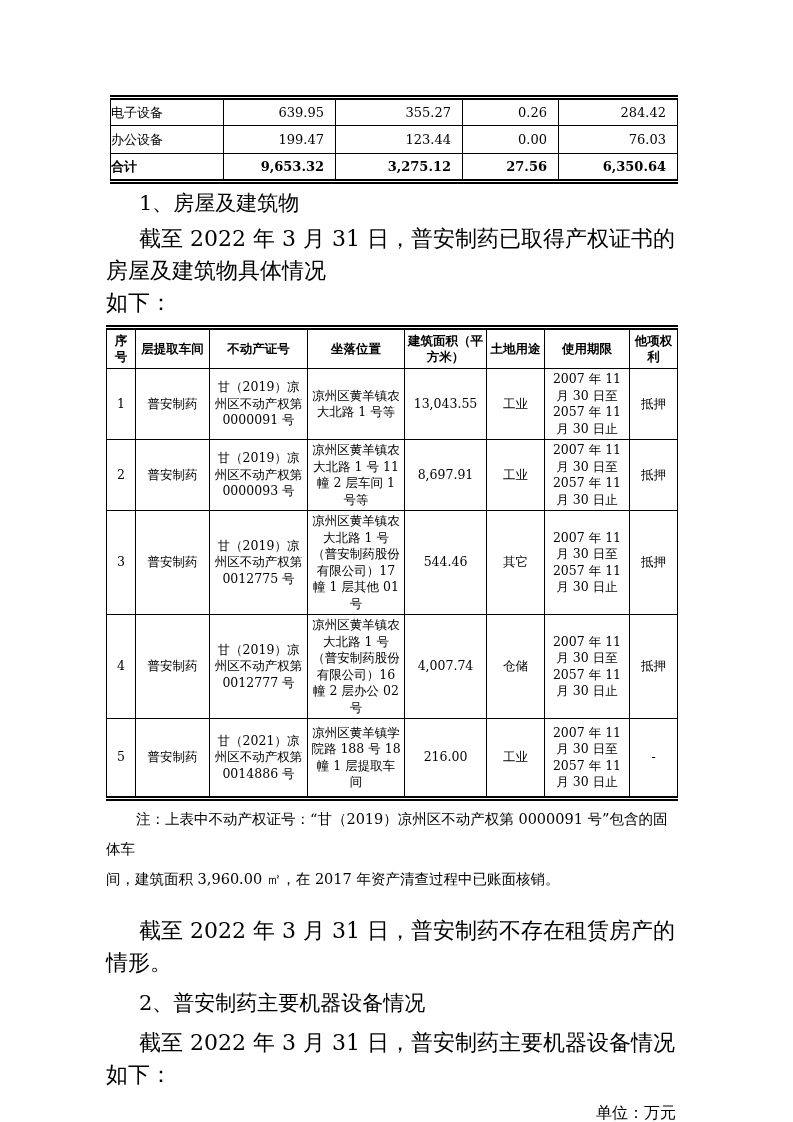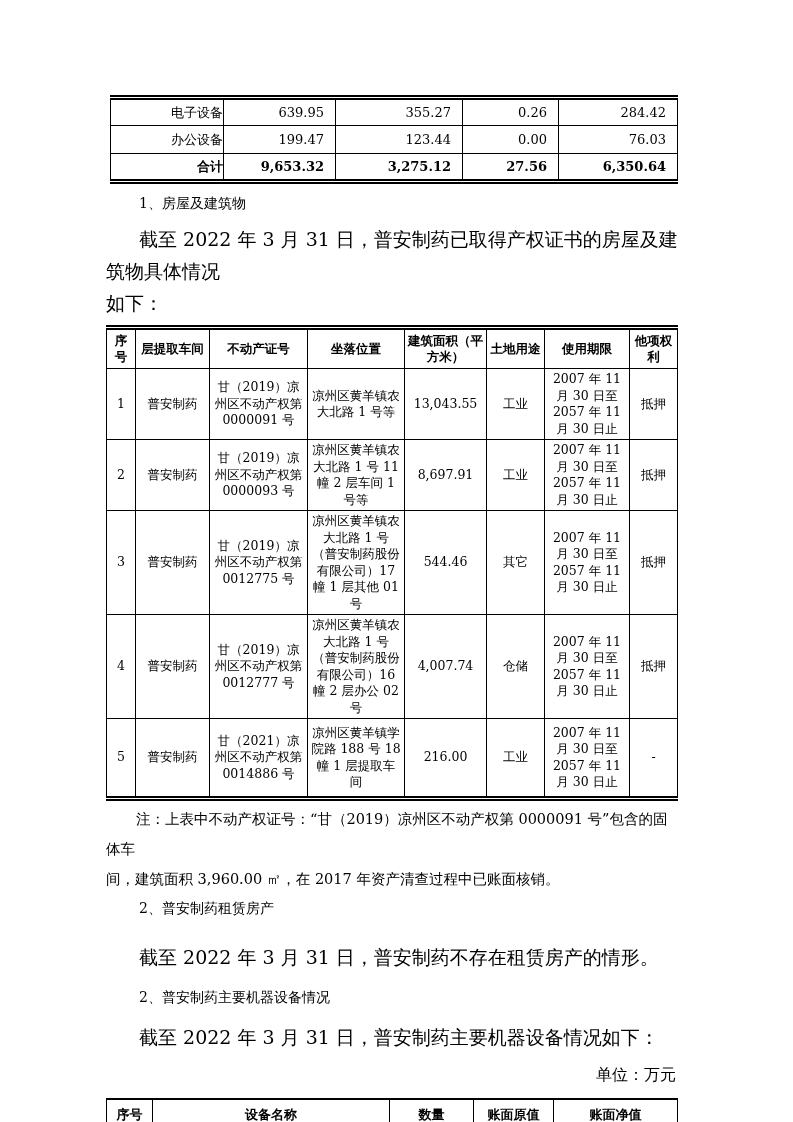--- a/index.html
+++ b/index.html
@@ -16,7 +16,7 @@
              border-top:5px double #000; border-bottom:5px double #000; }
   .sum-tbl tr { height:28px; }
   .sum-tbl td { font-size:13px; }
-  .sum-tbl .lbl { text-align:right; }
+  .sum-tbl .lbl { text-align:left; }
   .sum-tbl .num { text-align:right; padding-right:11px; }
   .sum-tbl tr.total td { font-weight:bold; }
 

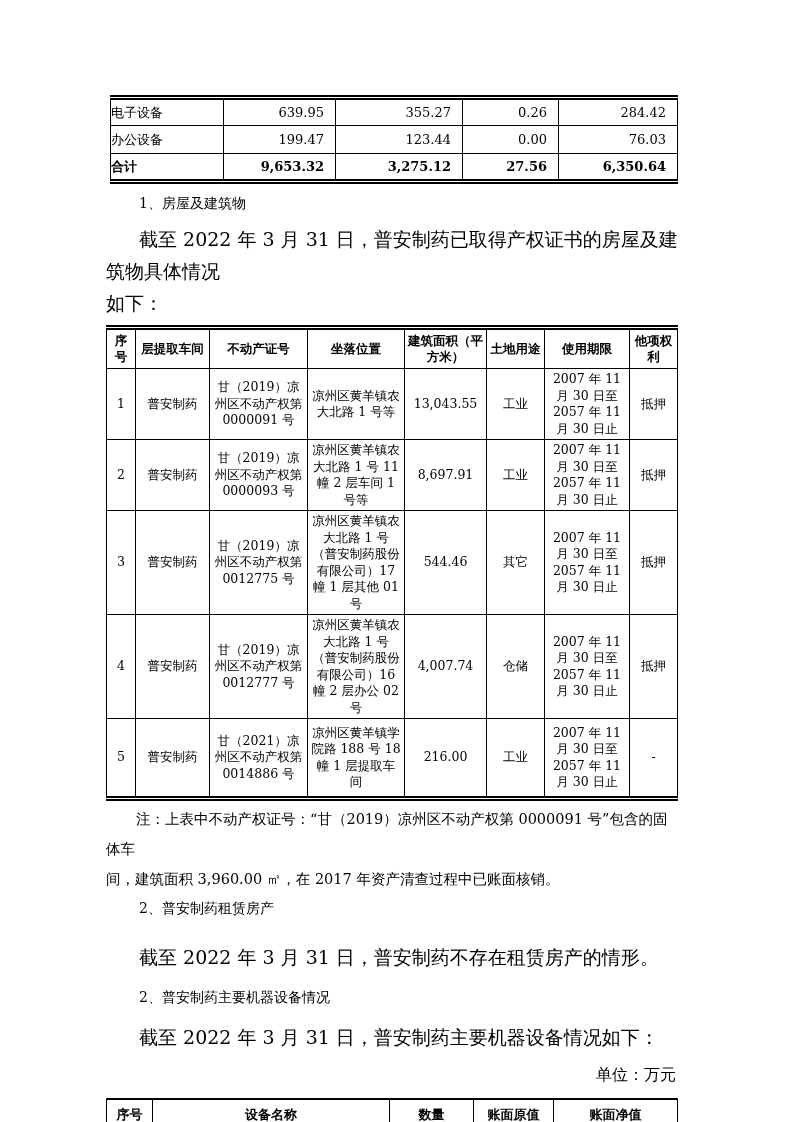--- a/index.html
+++ b/index.html
@@ -21,7 +21,7 @@
   .sum-tbl tr.total td { font-weight:bold; }
 
   
-  .h-num { margin-top:7px; font-size:14px; line-height:24px; text-indent:33px; }
+  .h-num { margin-top:7px; font-size:21px; line-height:24px; text-indent:33px; }
   .para { font-size:19px; line-height:32px; }
   .para-intro { margin-top:8px; }
   .indent { text-indent:33px; }

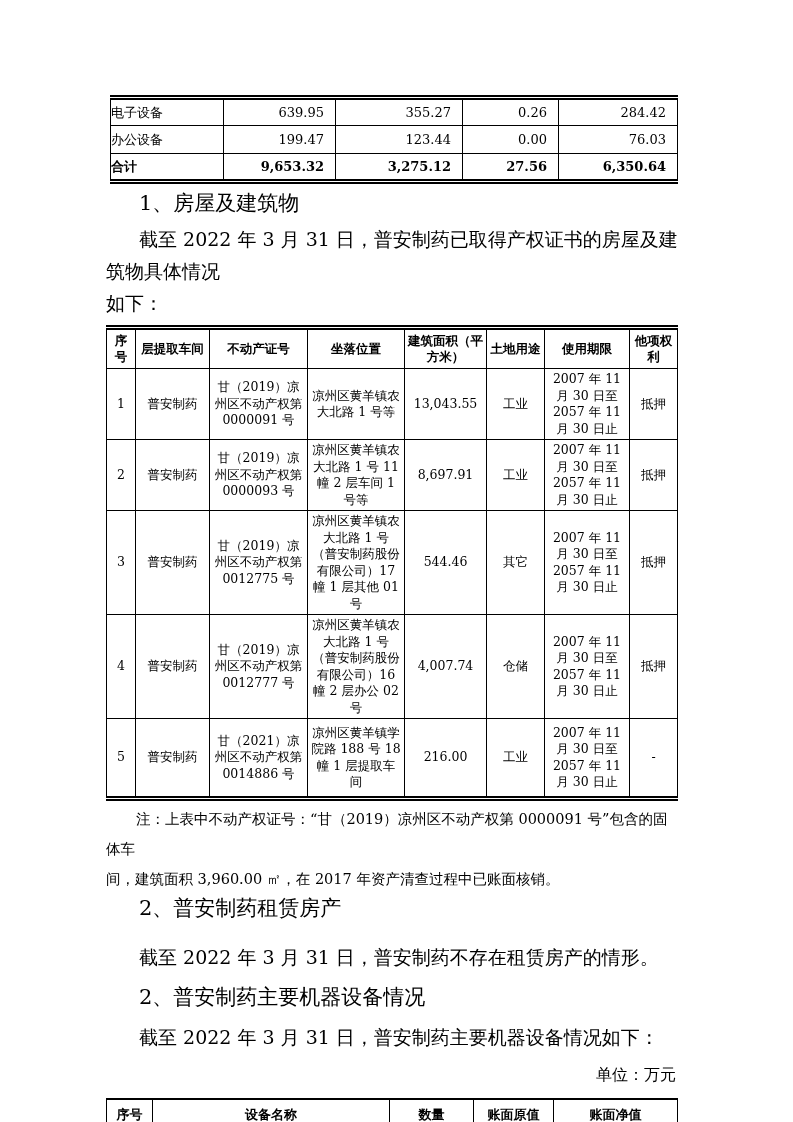--- a/index.html
+++ b/index.html
@@ -22,7 +22,7 @@
 
   
   .h-num { margin-top:7px; font-size:21px; line-height:24px; text-indent:33px; }
-  .para { font-size:19px; line-height:32px; }
+  .para { font-size:22px; line-height:32px; }
   .para-intro { margin-top:8px; }
   .indent { text-indent:33px; }
   .h2a { margin-top:2px; }

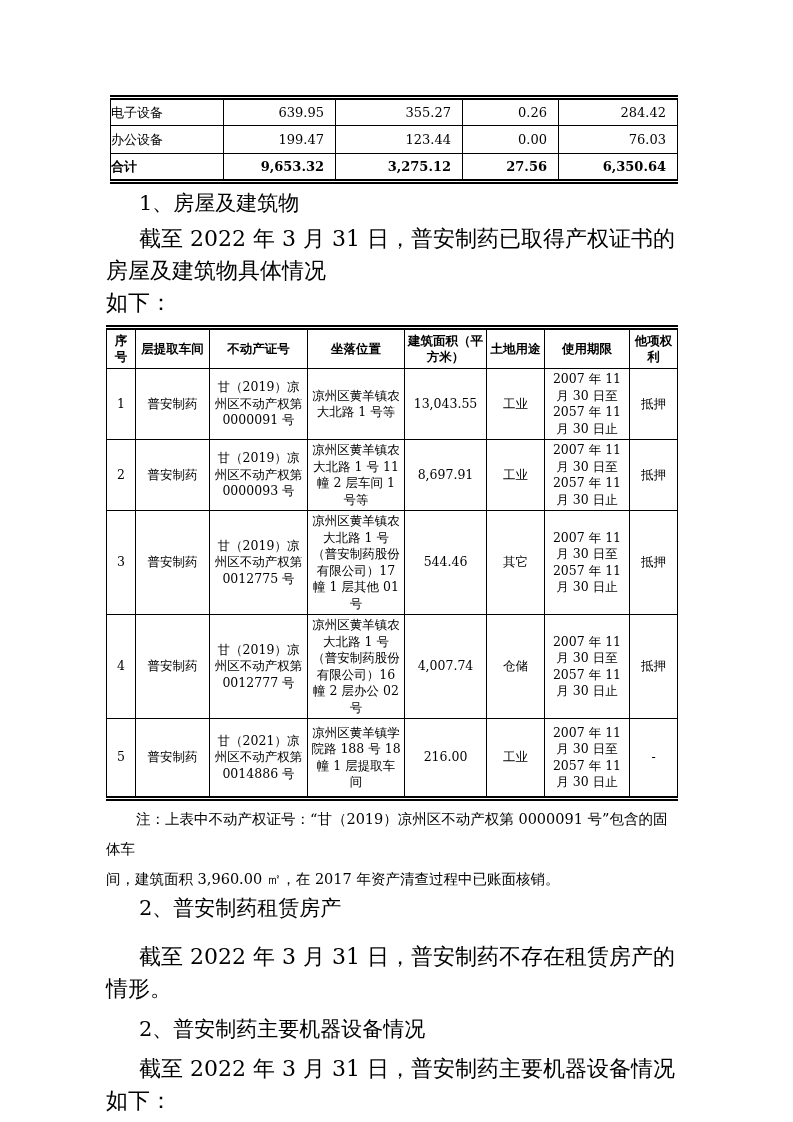--- a/index.html
+++ b/index.html
@@ -169,7 +169,6 @@
       <div>间，建筑面积 3,960.00 ㎡，在 2017 年资产清查过程中已账面核销。</div>
     </div>
 
-    <div class="h-num h2a">2、普安制药租赁房产</div>
     <div class="para para2 indent">截至 2022 年 3 月 31 日，普安制药不存在租赁房产的情形。</div>
 
     <div class="h-num h3a">2、普安制药主要机器设备情况</div>

